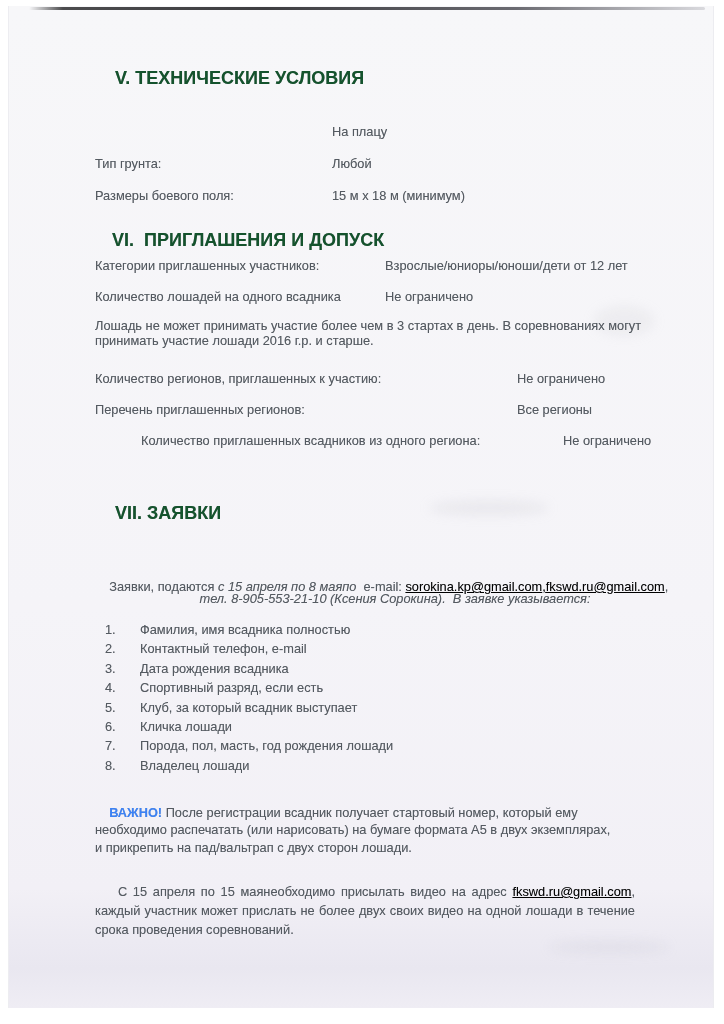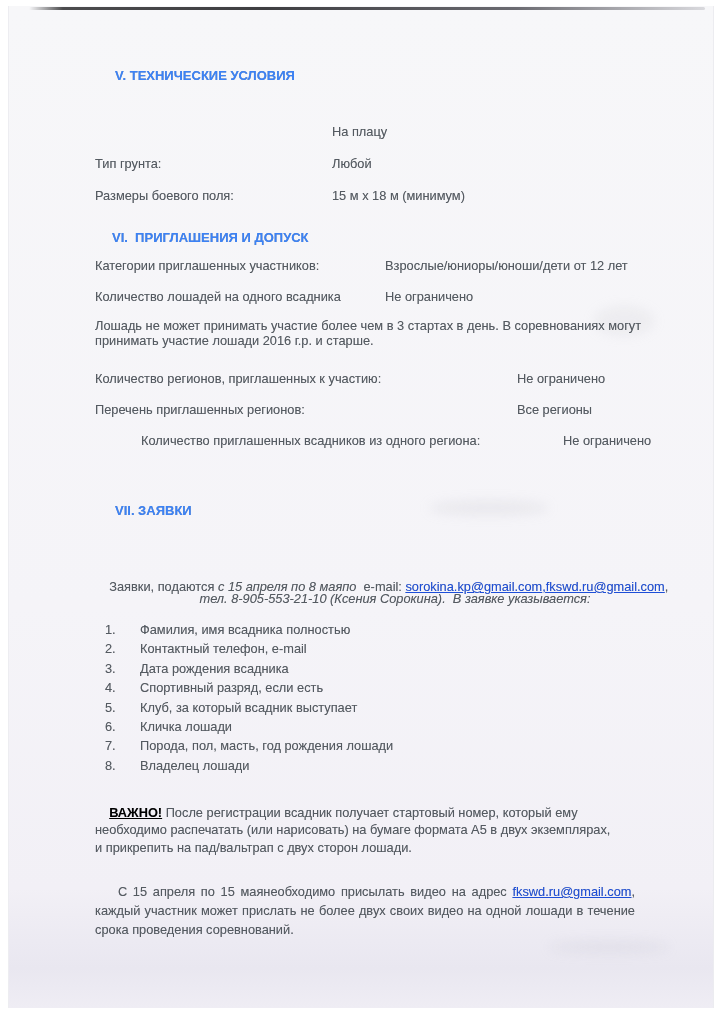--- a/index.html
+++ b/index.html
@@ -25,7 +25,7 @@
     white-space:pre-wrap; text-shadow:0 0 0.5px rgba(90,95,100,0.45);
   }
   .heading {
-    position:absolute; color:#3b82f6; font-weight:bold; font-size:13px;
+    position:absolute; color:#14532d; font-weight:bold; font-size:18px;
     white-space:pre-wrap; text-shadow:0 0 0.5px rgba(60,64,70,0.5);
   }
   .row-label { left:95px; }

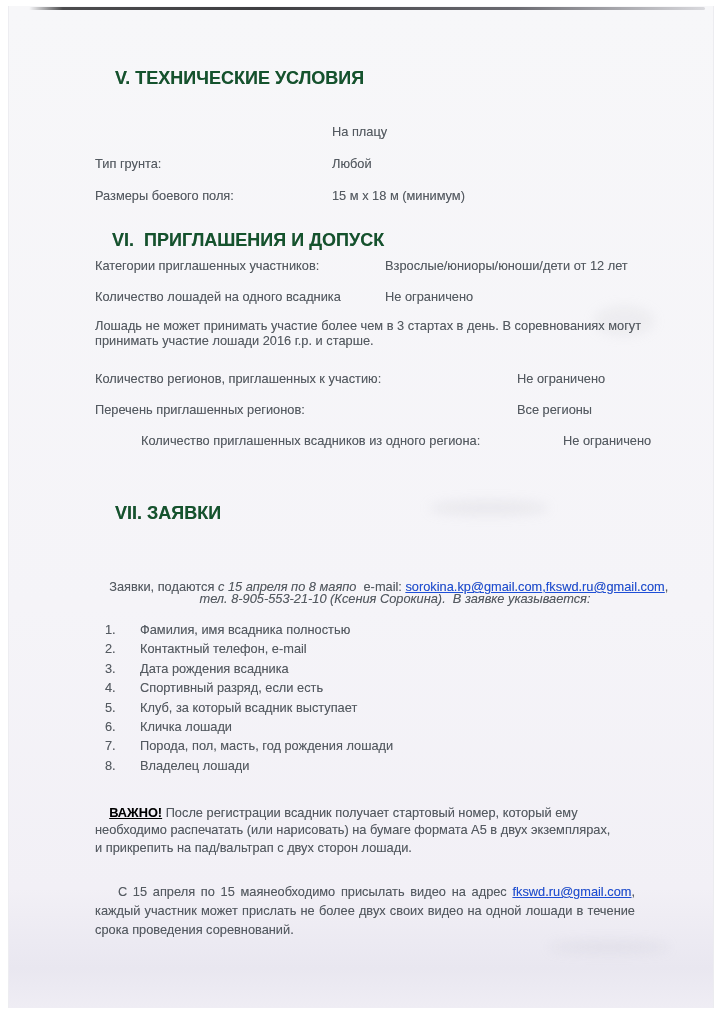--- a/index.html
+++ b/index.html
@@ -33,7 +33,7 @@
   .val-vi  { left:385px; }
   .val-vi2 { left:517px; }
   .italic { font-style:italic; }
-  .link { color:#1d4ed8; text-decoration:underline; }
+  .link { color:#000000; text-decoration:underline; }
   .bold-u { font-weight:bold; text-decoration:underline; color:#000000; }
 
   

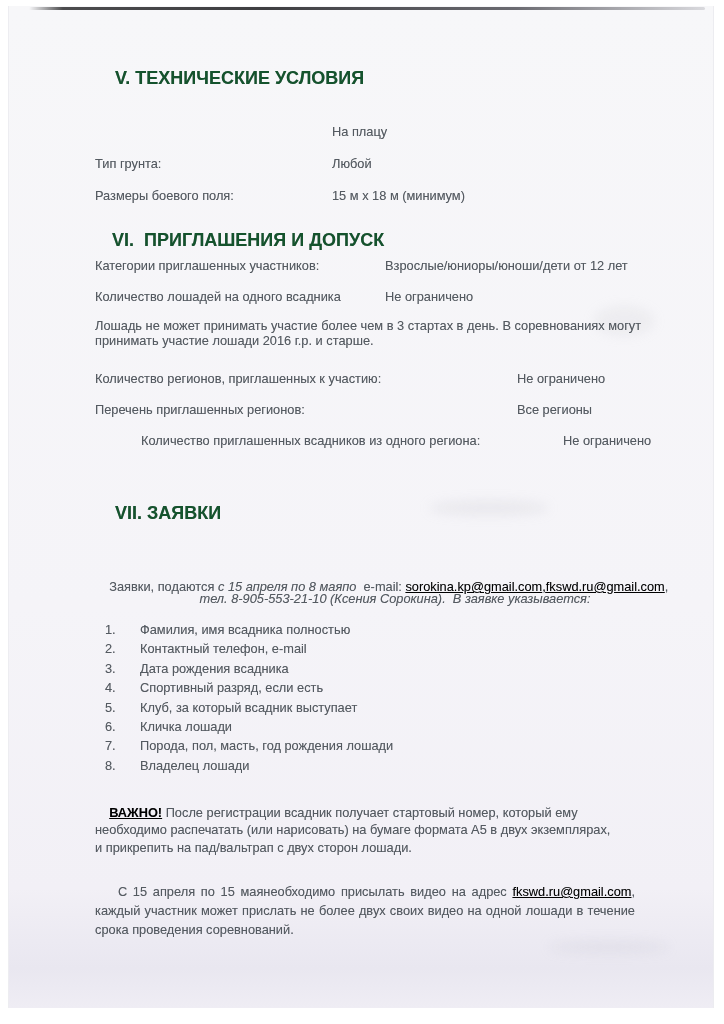--- a/index.html
+++ b/index.html
@@ -34,7 +34,7 @@
   .val-vi2 { left:517px; }
   .italic { font-style:italic; }
   .link { color:#000000; text-decoration:underline; }
-  .bold-u { font-weight:bold; text-decoration:underline; color:#000000; }
+  .bold-u { font-weight:bold; color:#3b82f6; }
 
   
   .t-v   { left:115px; top:68px; }

